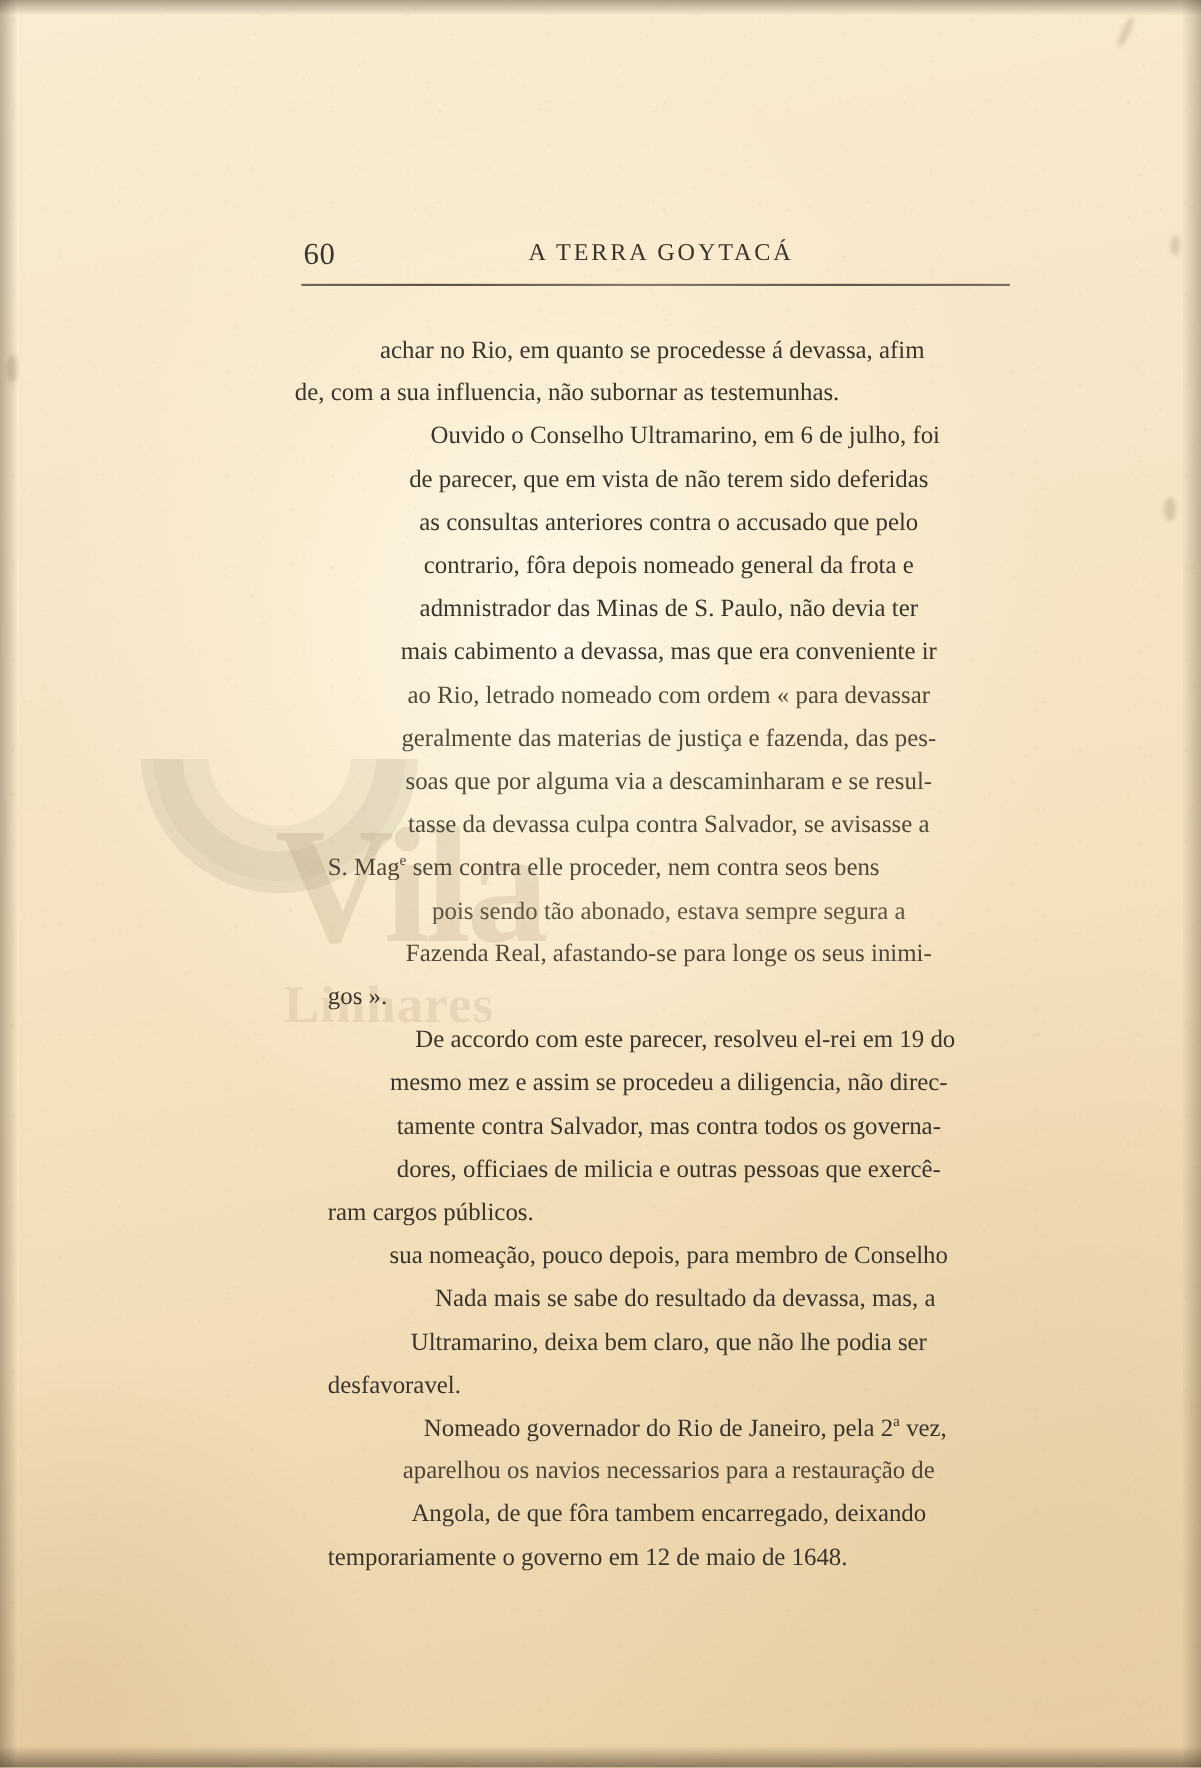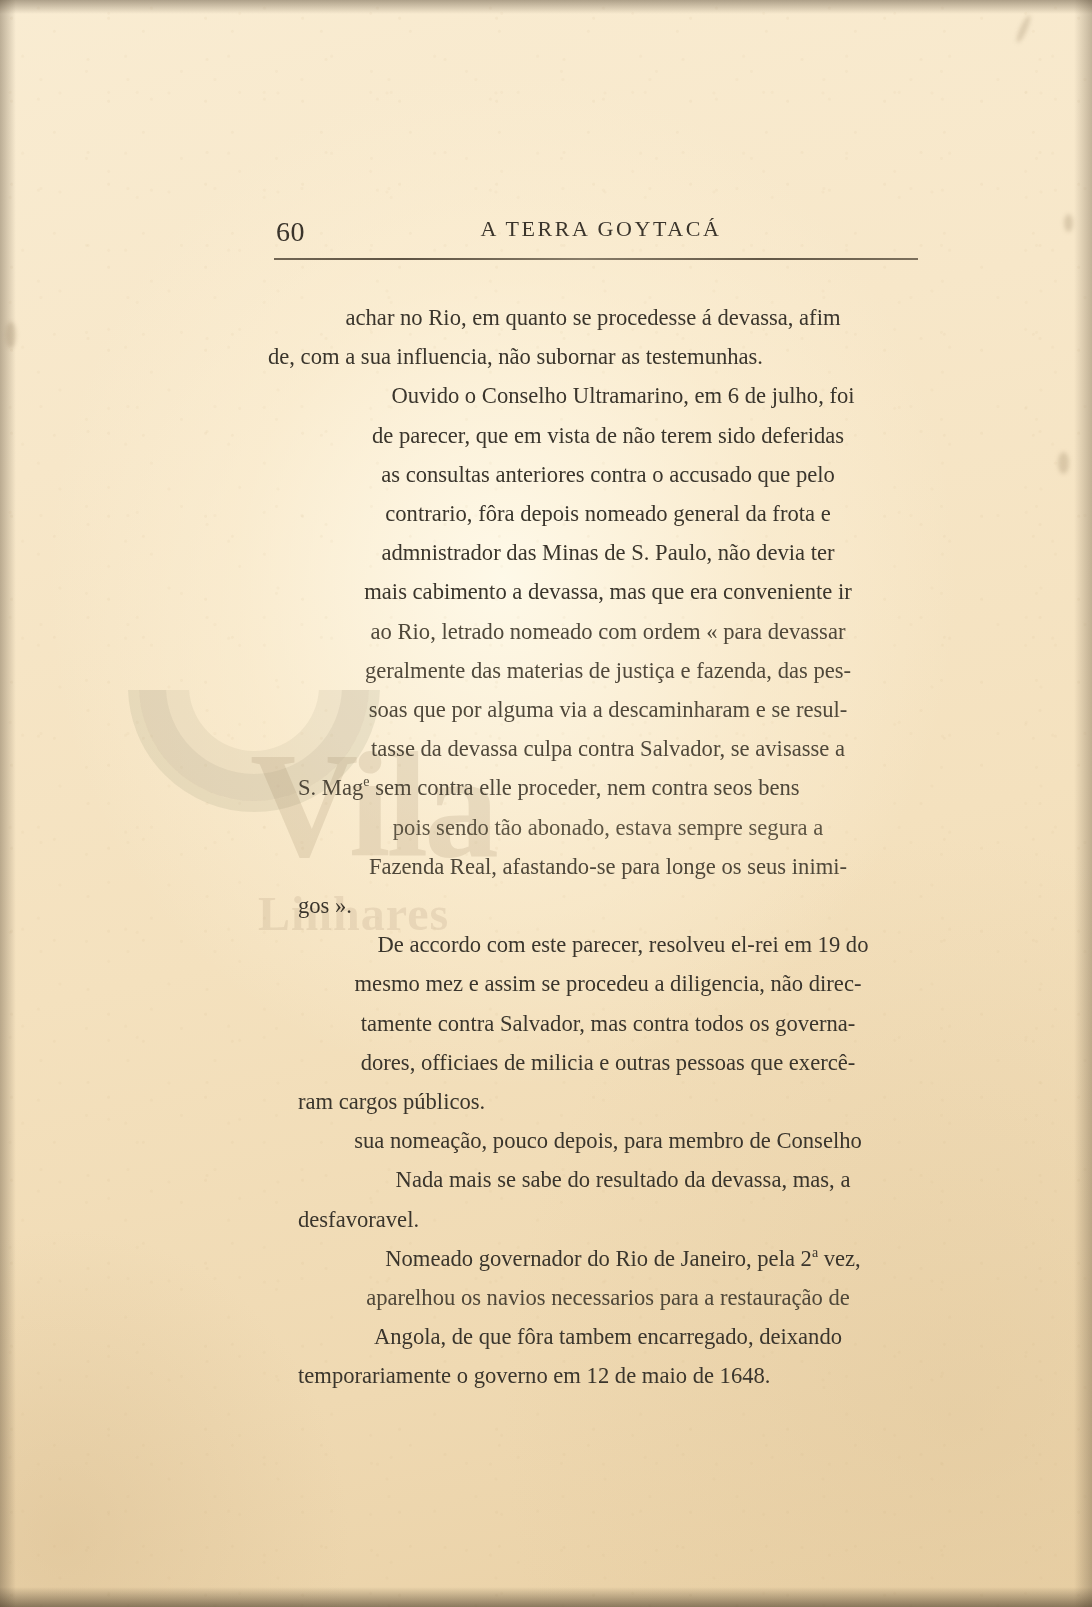--- a/index.html
+++ b/index.html
@@ -314,6 +314,9 @@
         <span class="ln j fade-a">
             <span style="padding-left:30px">Nada mais se sabe do resultado da devassa, mas, a</span>
           </span>
+        <span class="ln j fade-a">
+            <span>Ultramarino, deixa bem claro, que não lhe podia ser</span>
+          </span>
         <span class="ln fade-a">desfavoravel.</span>
       </p>
 

